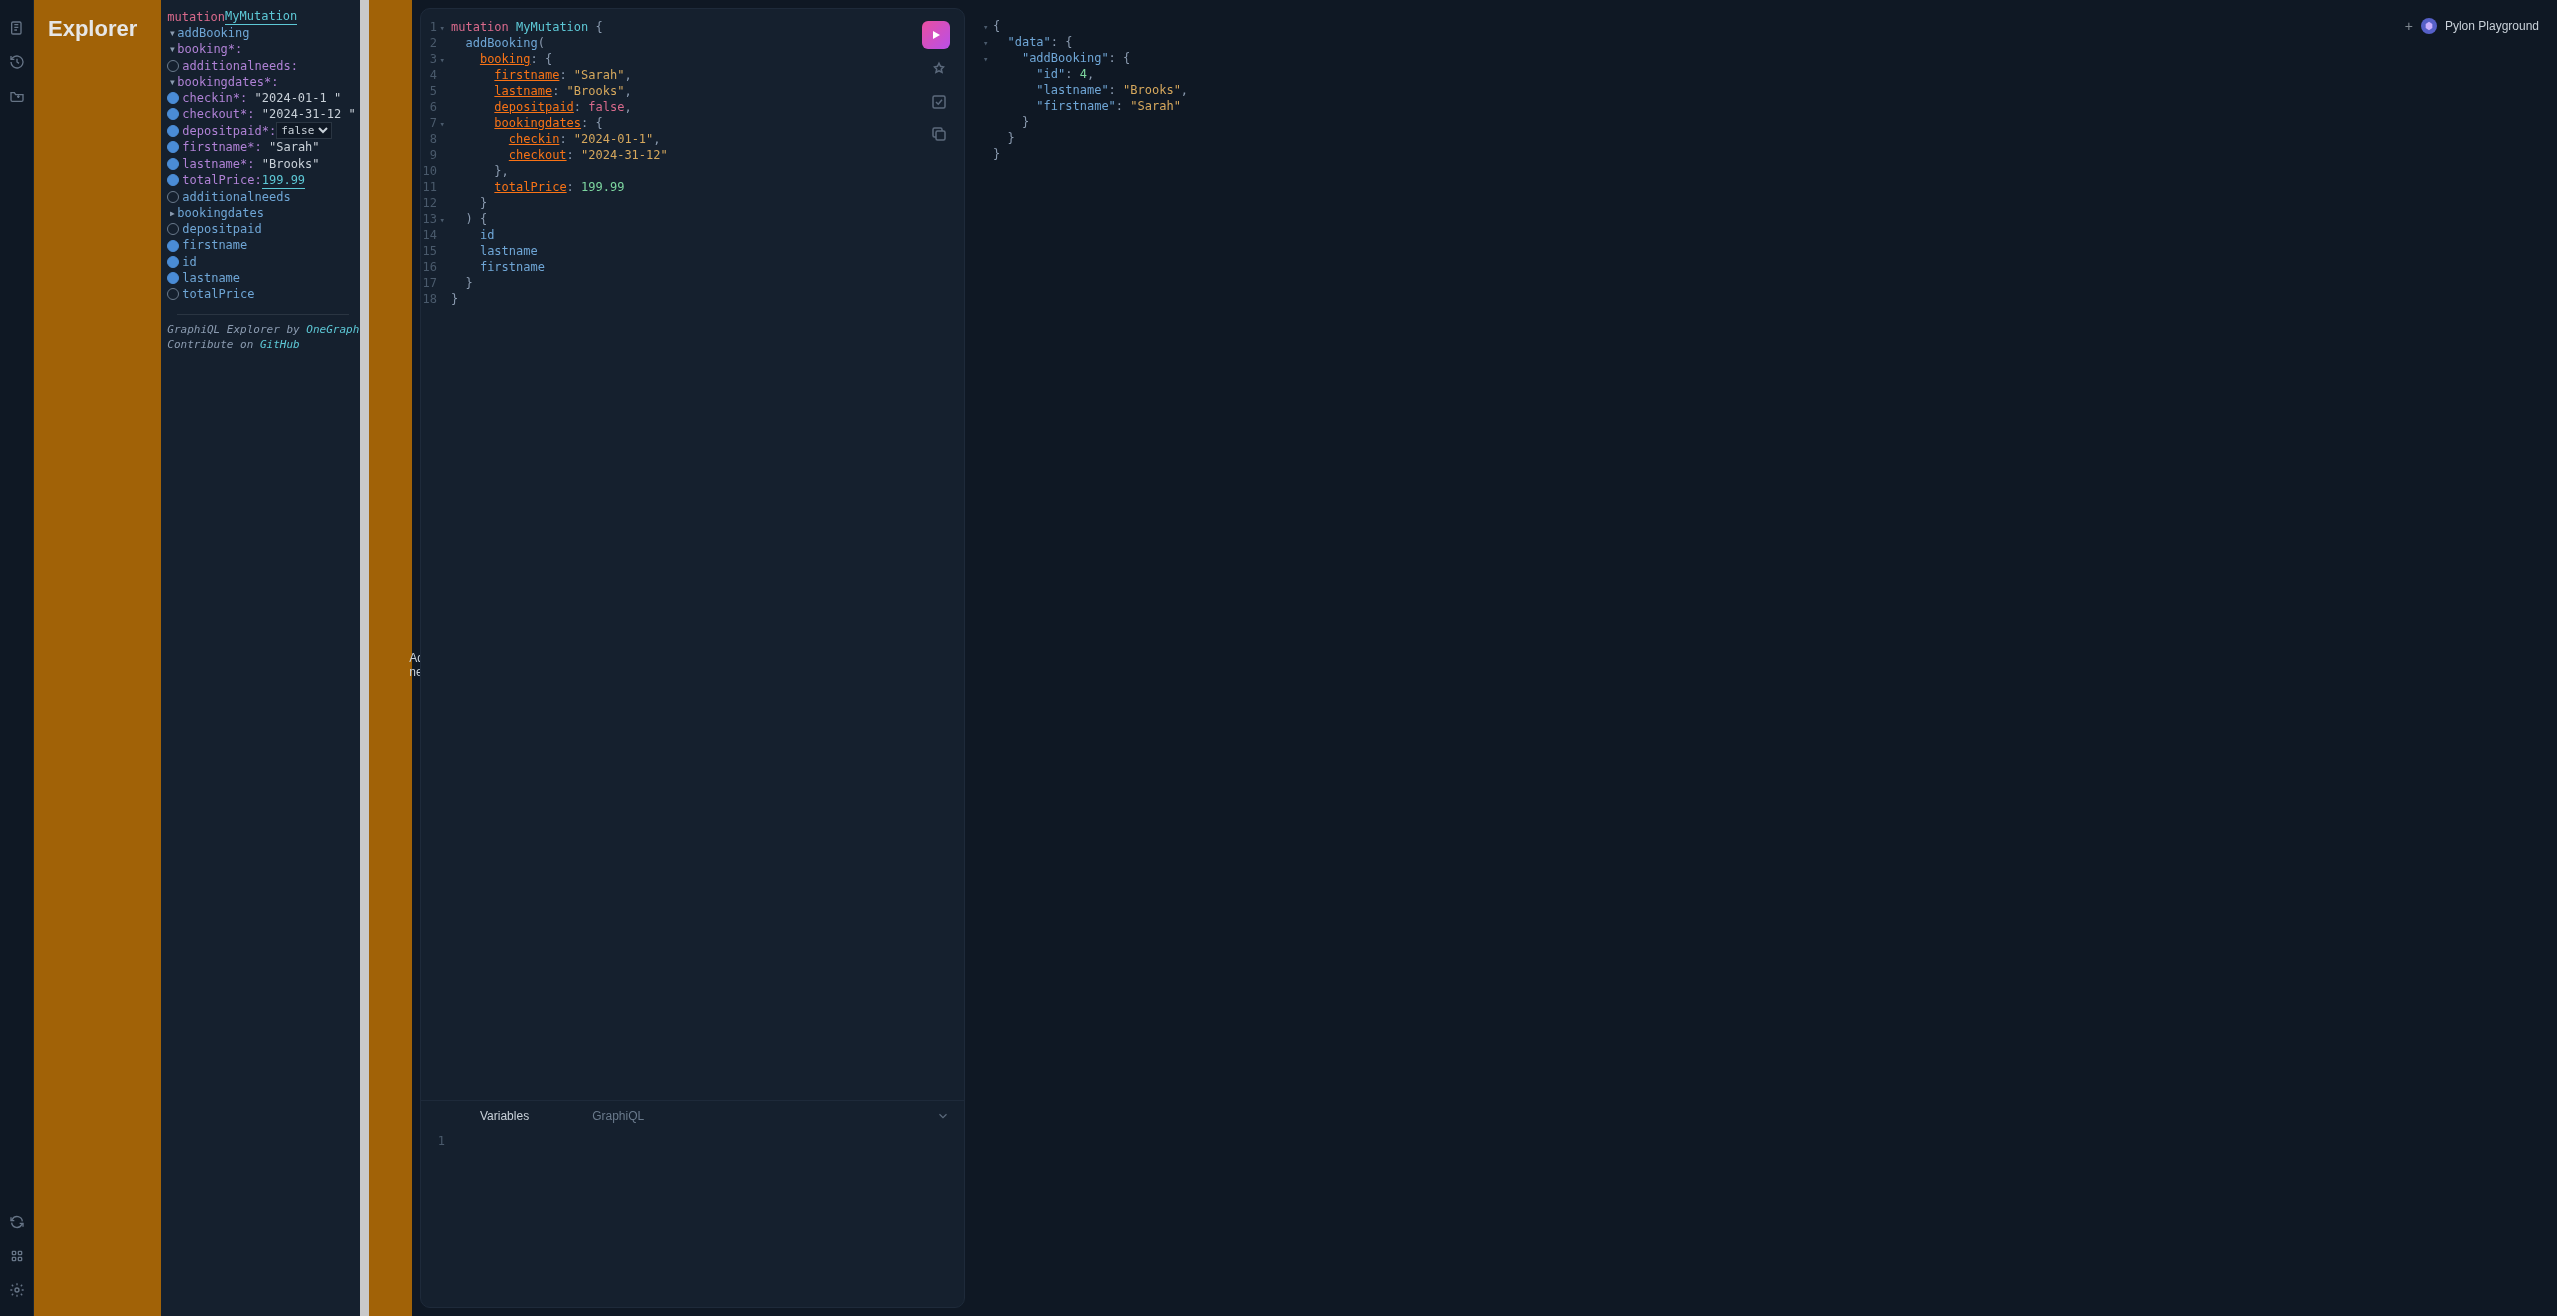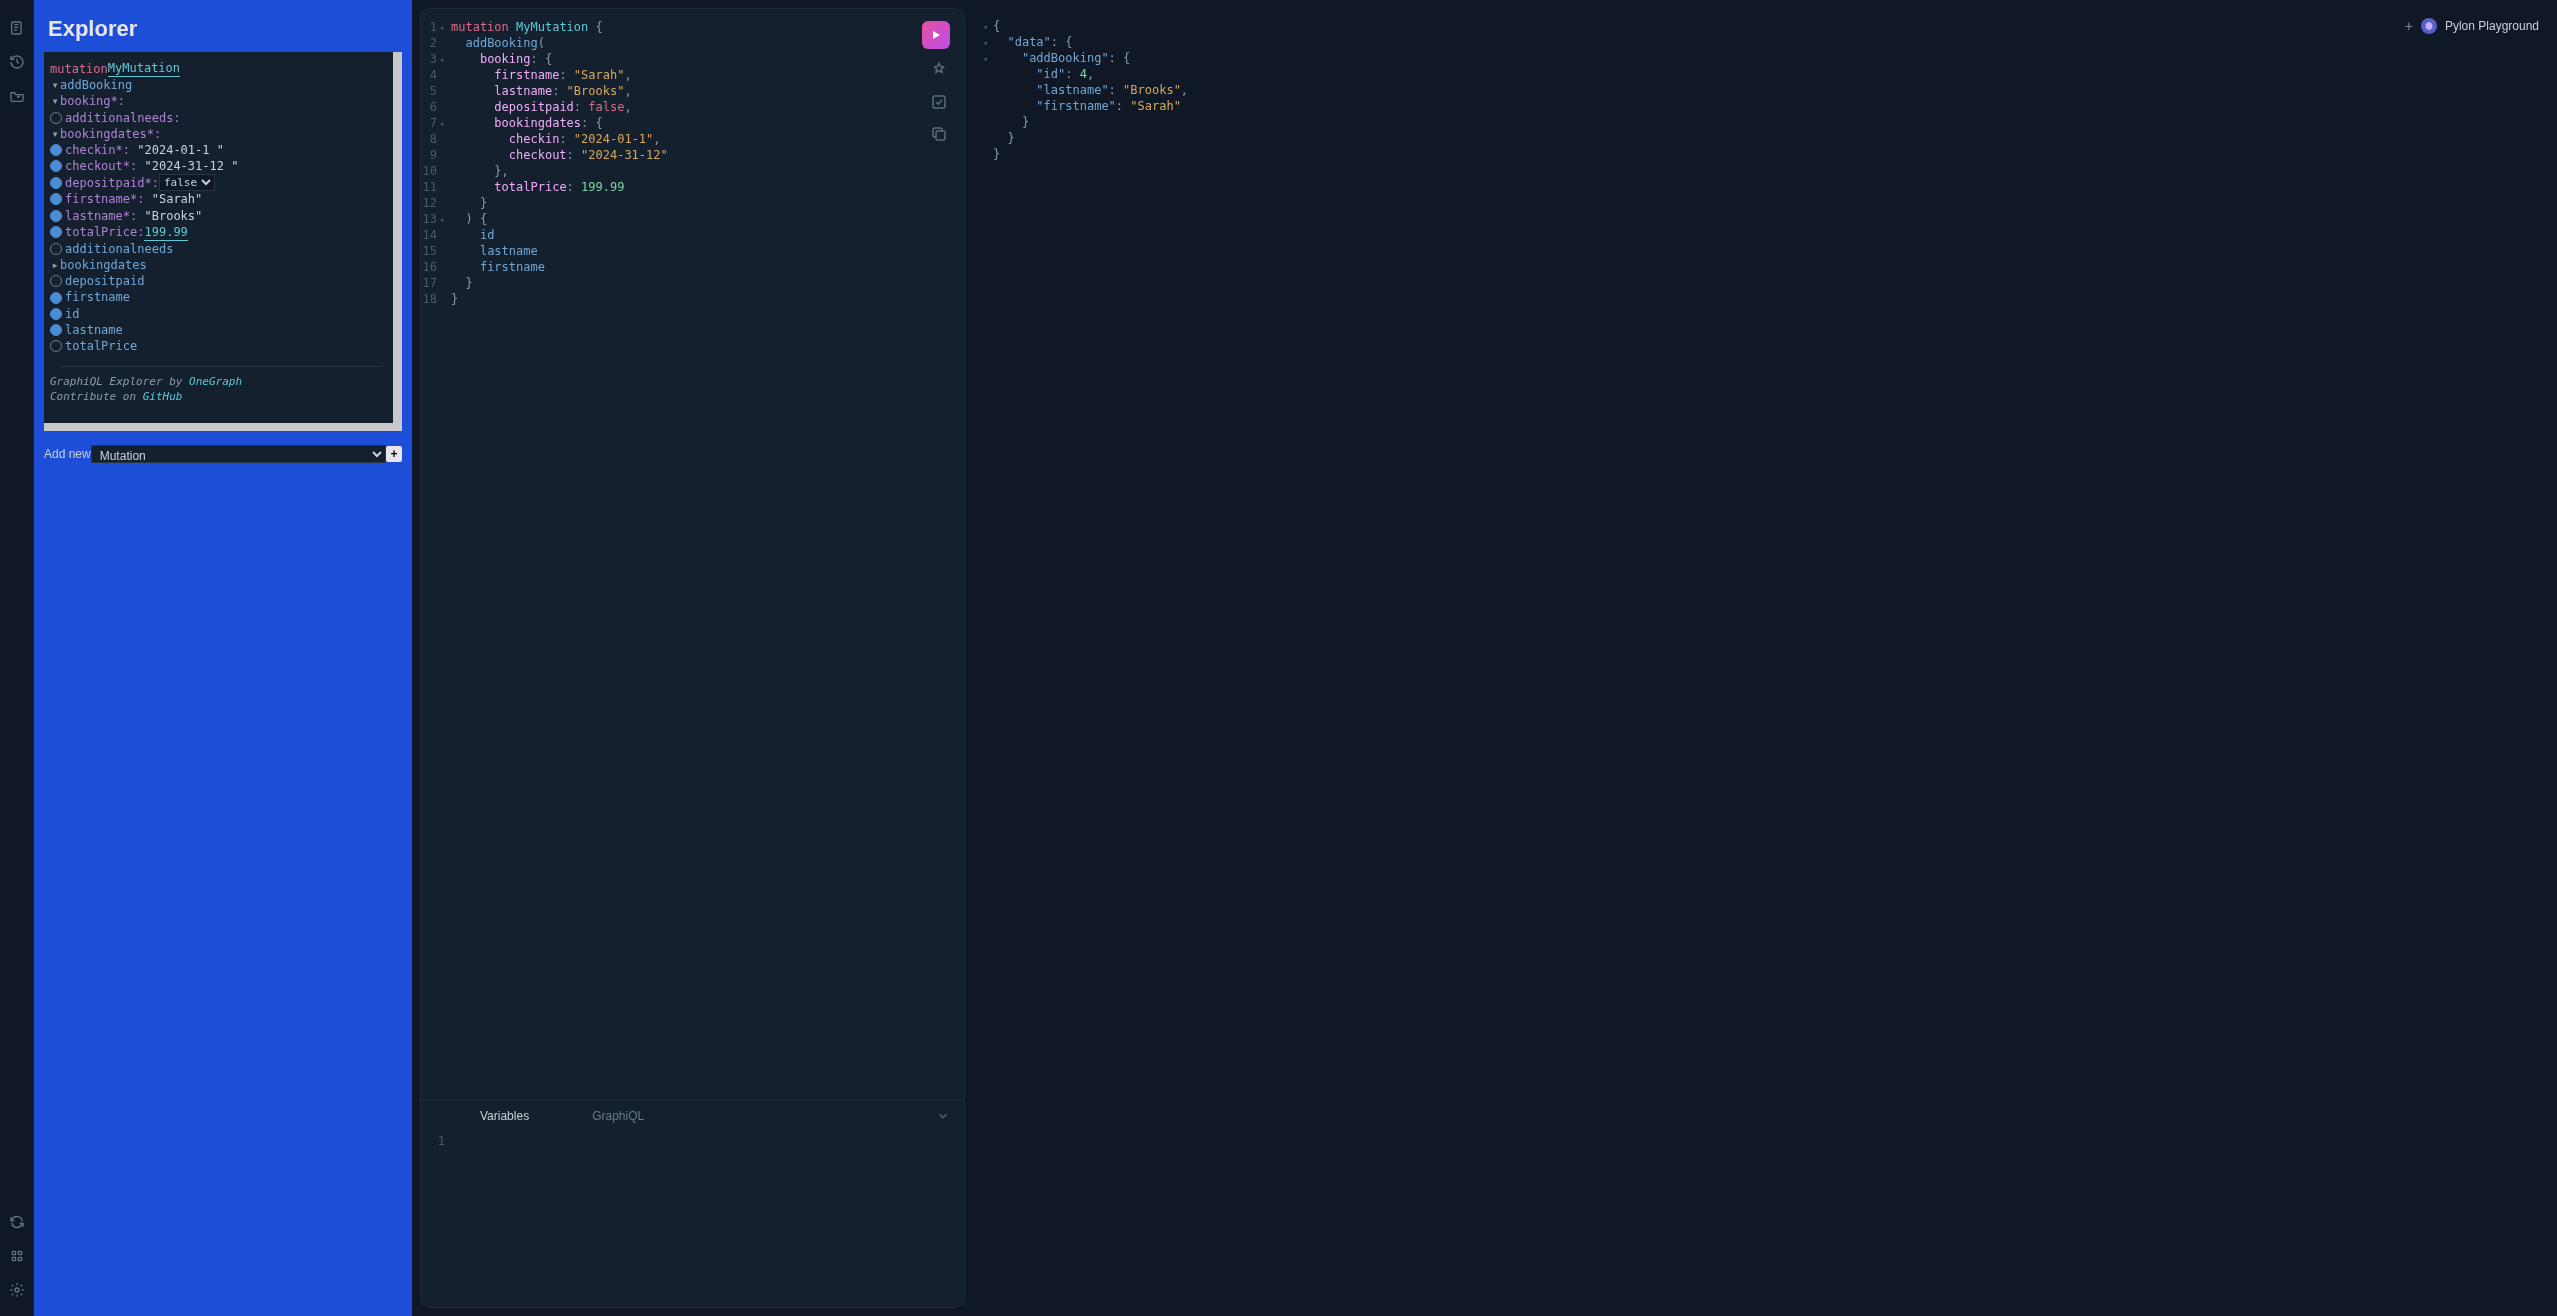--- a/index.html
+++ b/index.html
@@ -28,8 +28,8 @@
 .explorer-panel {
   width: 378px;
   display: flex;
-  flex-direction: column;
-  background: #1d4ed8;
+  flex-direction: row;
+  background: #a16207;
 }
 .explorer-header {
   padding: 16px 14px 10px;

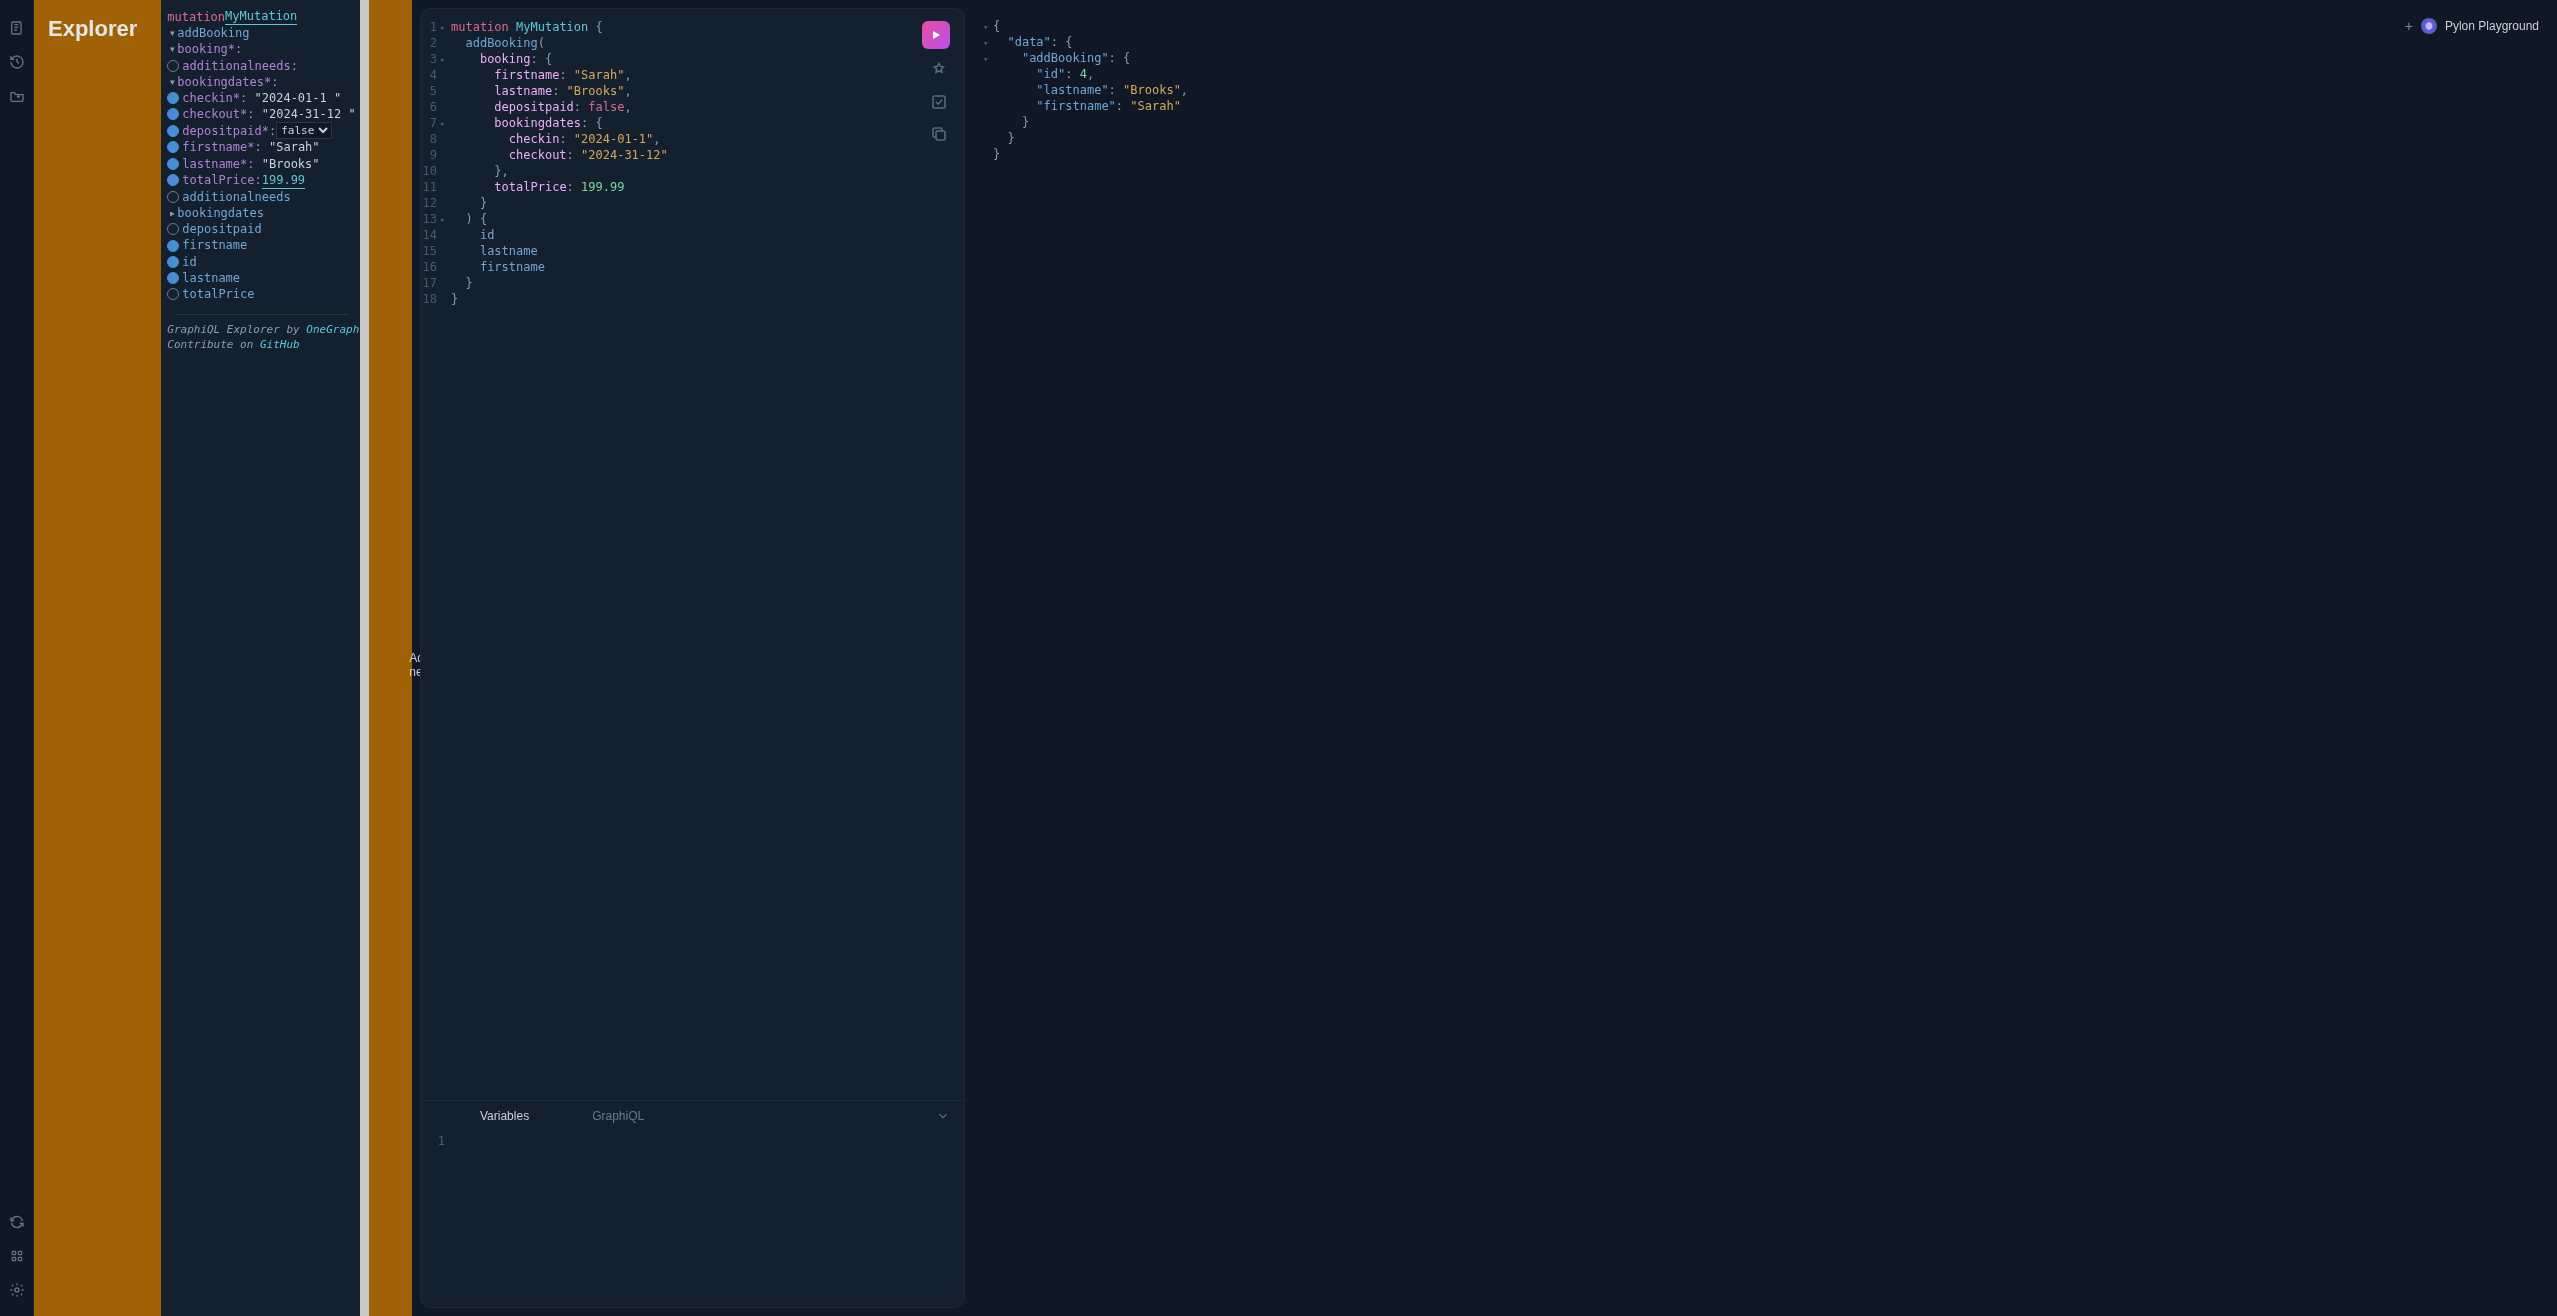--- a/index.html
+++ b/index.html
@@ -111,7 +111,7 @@
 .tok-kw { color: #d96a8c; }
 .tok-def { color: #5dc8d6; }
 .tok-field { color: #6fa6d6; }
-.tok-attr { color: #f0abfc; }
+.tok-attr { color: #f97316; text-decoration: underline; }
 .tok-str { color: #d6a85d; }
 .tok-num { color: #7dd6a0; }
 .tok-bool { color: #d96a8c; }

